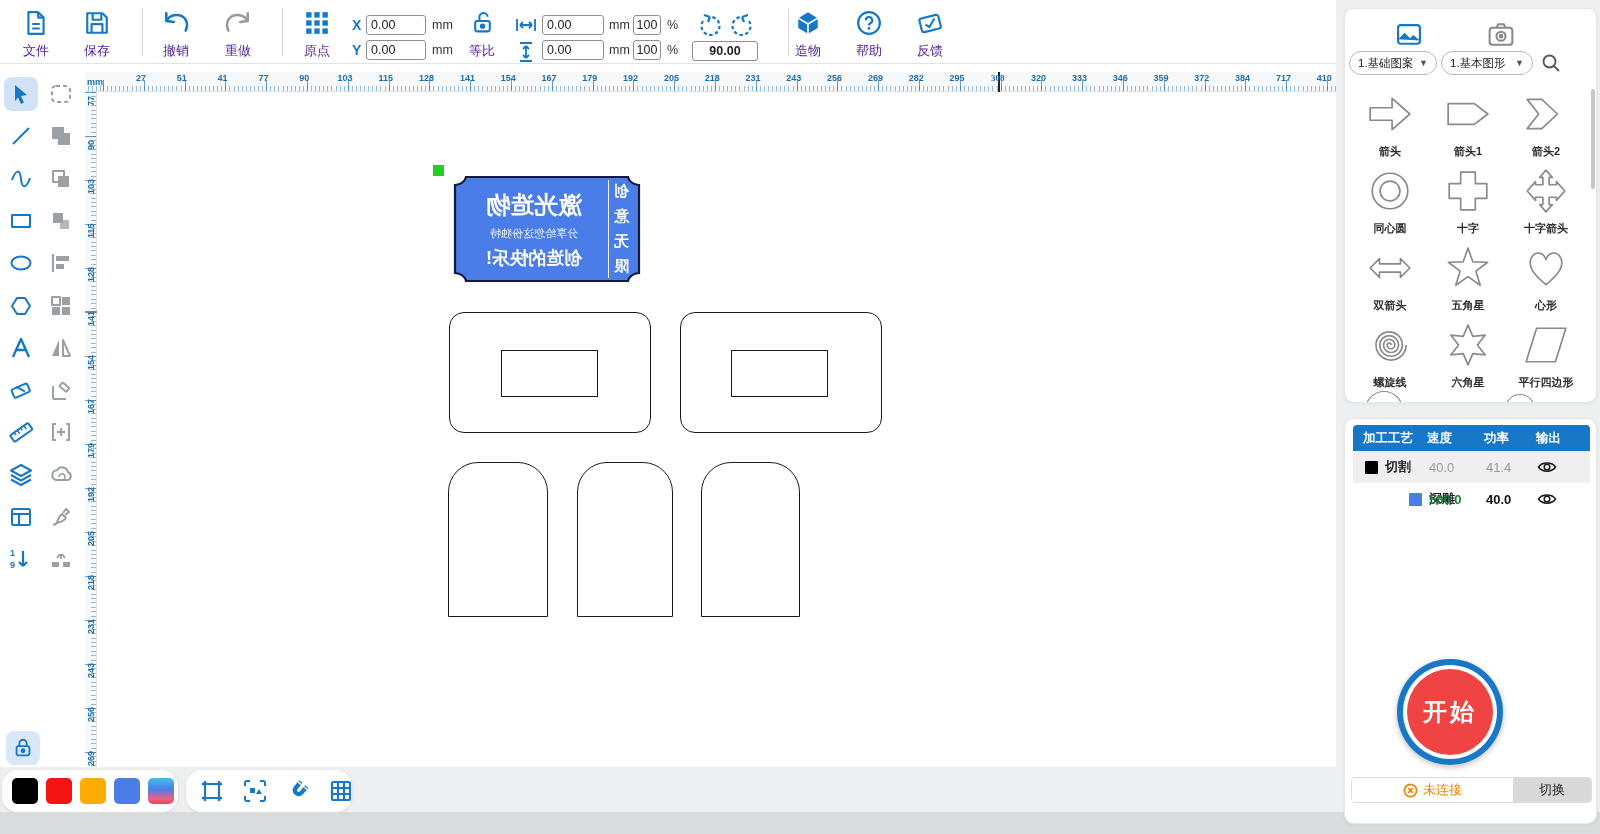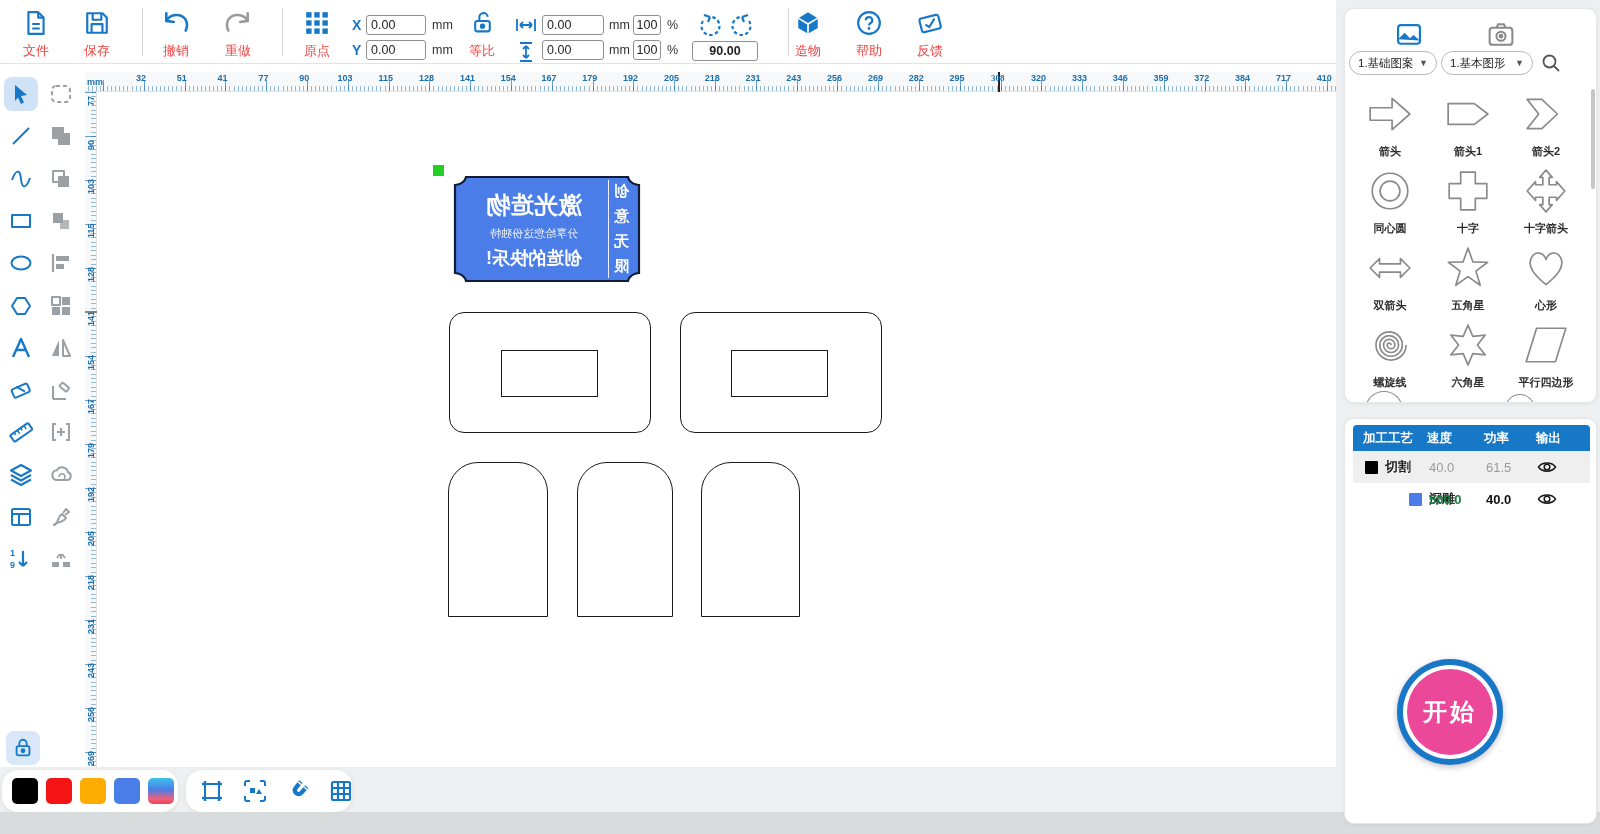--- a/index.html
+++ b/index.html
@@ -12,7 +12,7 @@
   #main-white { left:0; top:8; width:1336px; height:767px; background:#fff; }
   #topbar { left:0; top:0; width:1336px; height:64px; background:#fff; border-bottom:1px solid #e3e3e3; }
   .tb-item { position:absolute; width:60px; text-align:center; cursor:pointer; }
-  .tb-label { font-size:13px; color:#ef4444; display:block; margin-top:2px; }
+  .tb-label { font-size:13px; color:#4c1d95; display:block; margin-top:2px; }
   .tb-div { position:absolute; top:8px; width:1px; height:48px; background:#d6d6d6; }
   .tb-input { position:absolute; height:20px; border:1px solid #8f8f8f; border-radius:3px;
     font-size:12.5px; color:#222; padding:0 4px; background:#fff; font-family:inherit; }

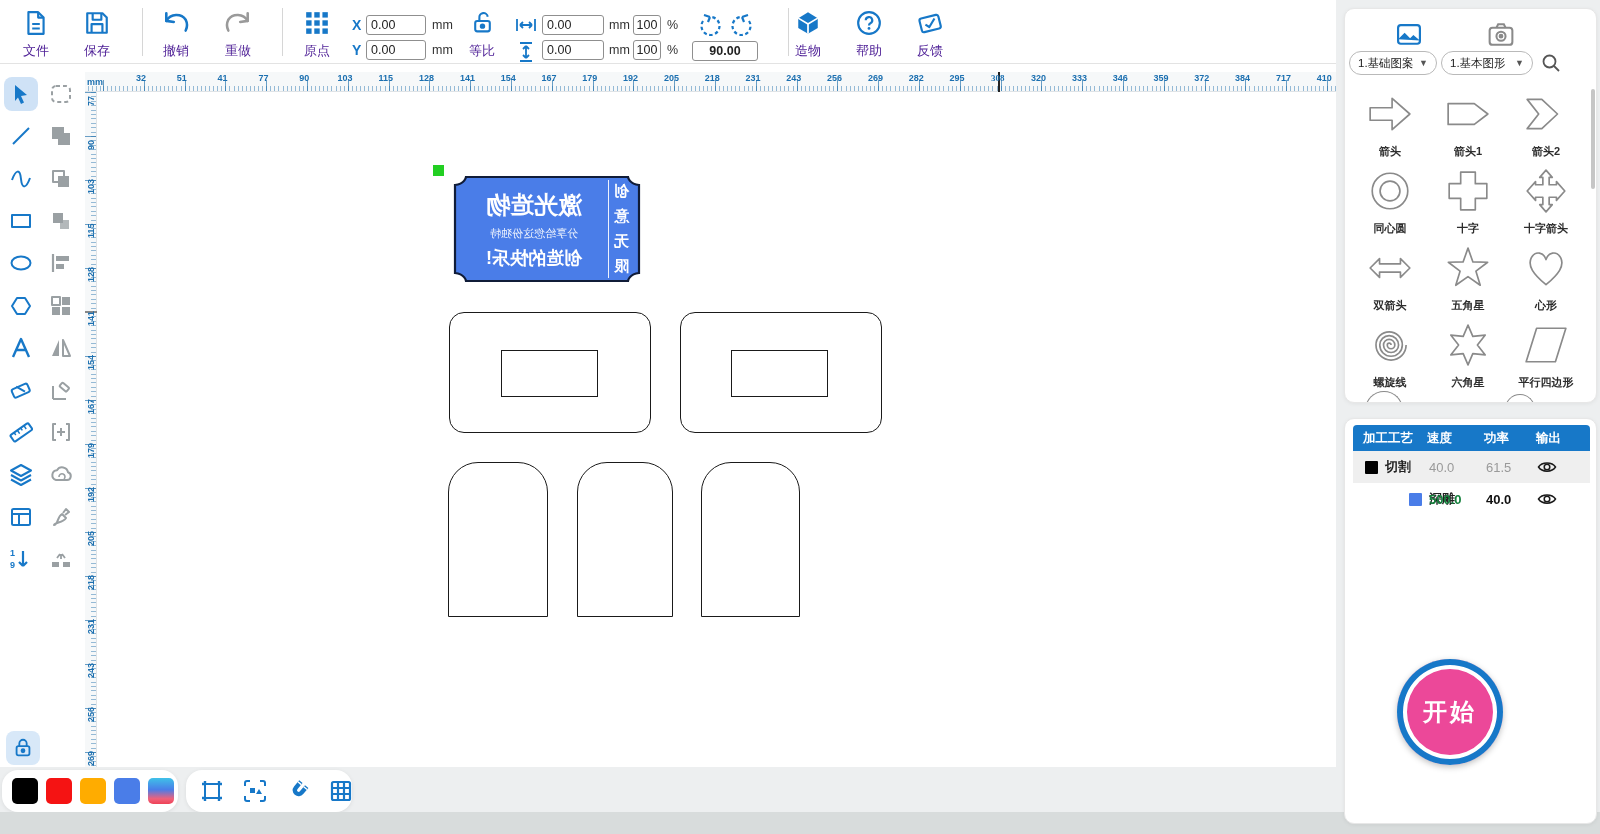--- a/index.html
+++ b/index.html
@@ -362,7 +362,7 @@
     <div class="abs" id="ruler-top">
       <span class="mmlab abs" style="left:2px;top:5px;">mm</span>
       <div class="abs" style="left:913px;top:0;width:1.6px;height:20px;background:#222;"></div>
-    <span class="rn" style="left: 56px;">32</span>
+    <span class="rn" style="left: 56px;">27</span>
         <span class="rn" style="left: 96.8px;">51</span>
         <span class="rn" style="left: 137.6px;">41</span>
         <span class="rn" style="left: 178.4px;">77</span>

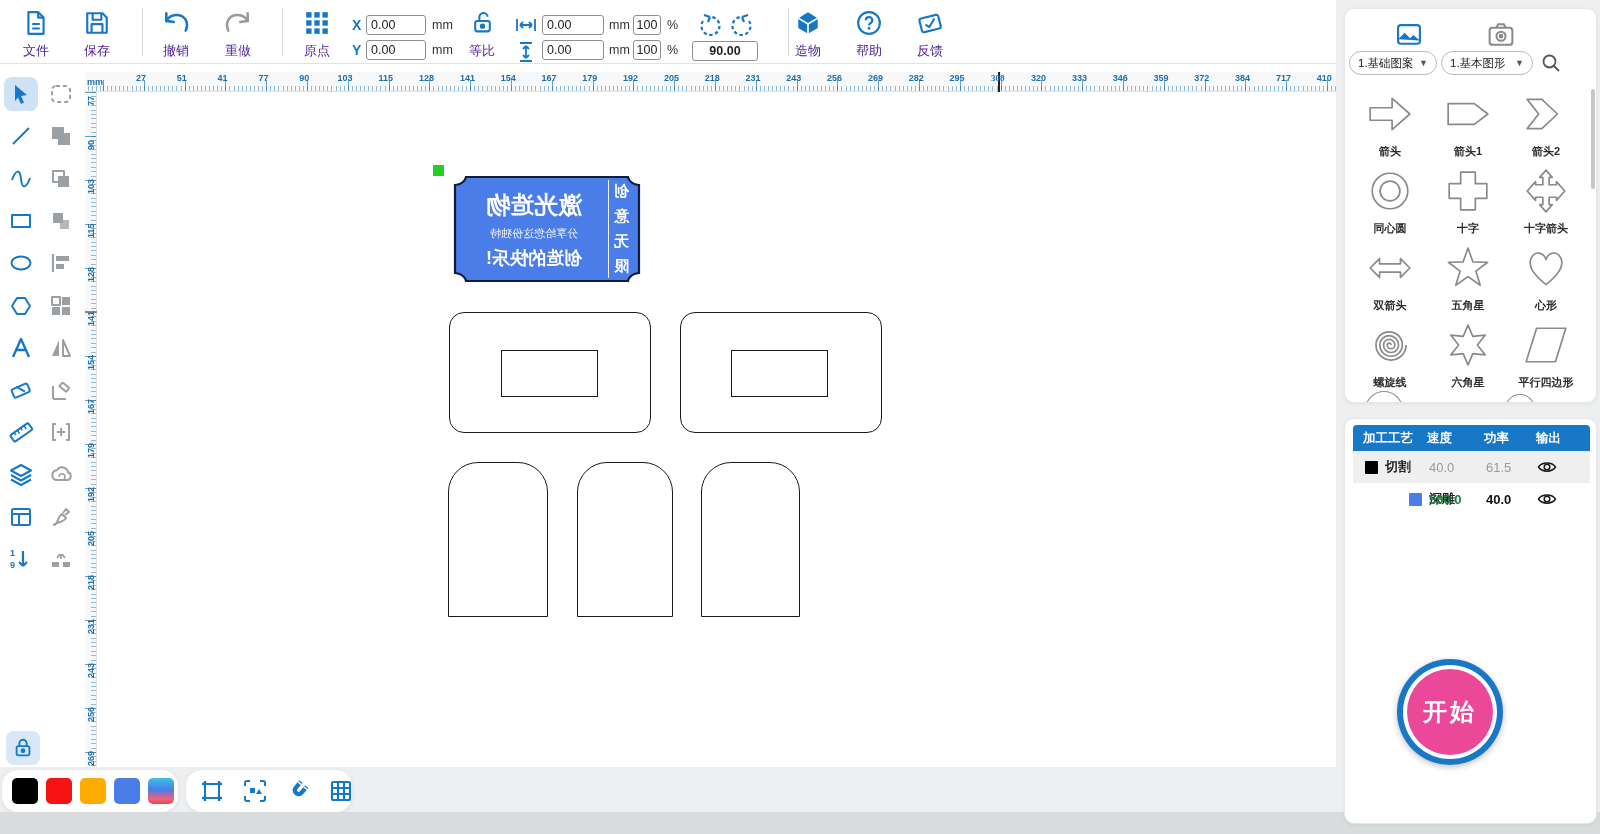--- a/index.html
+++ b/index.html
@@ -563,7 +563,7 @@
             <b>切割</b>
           </span>
           <span class="prc" style="left:76px;color:#9a9a9a;font-weight:normal;">40.0</span>
-          <span class="prc" style="left:133px;color:#9a9a9a;font-weight:normal;">61.5</span>
+          <span class="prc" style="left:133px;color:#9a9a9a;font-weight:normal;">41.4</span>
           <span class="prc" style="left:184px;">
             <svg width="20" height="14" viewBox="0 0 20 14" fill="none" stroke="#1a1a1a" stroke-width="1.5" style="cursor:pointer;">
               <path d="M1.5 7 C5 1.5 15 1.5 18.5 7 C15 12.5 5 12.5 1.5 7 Z"></path>

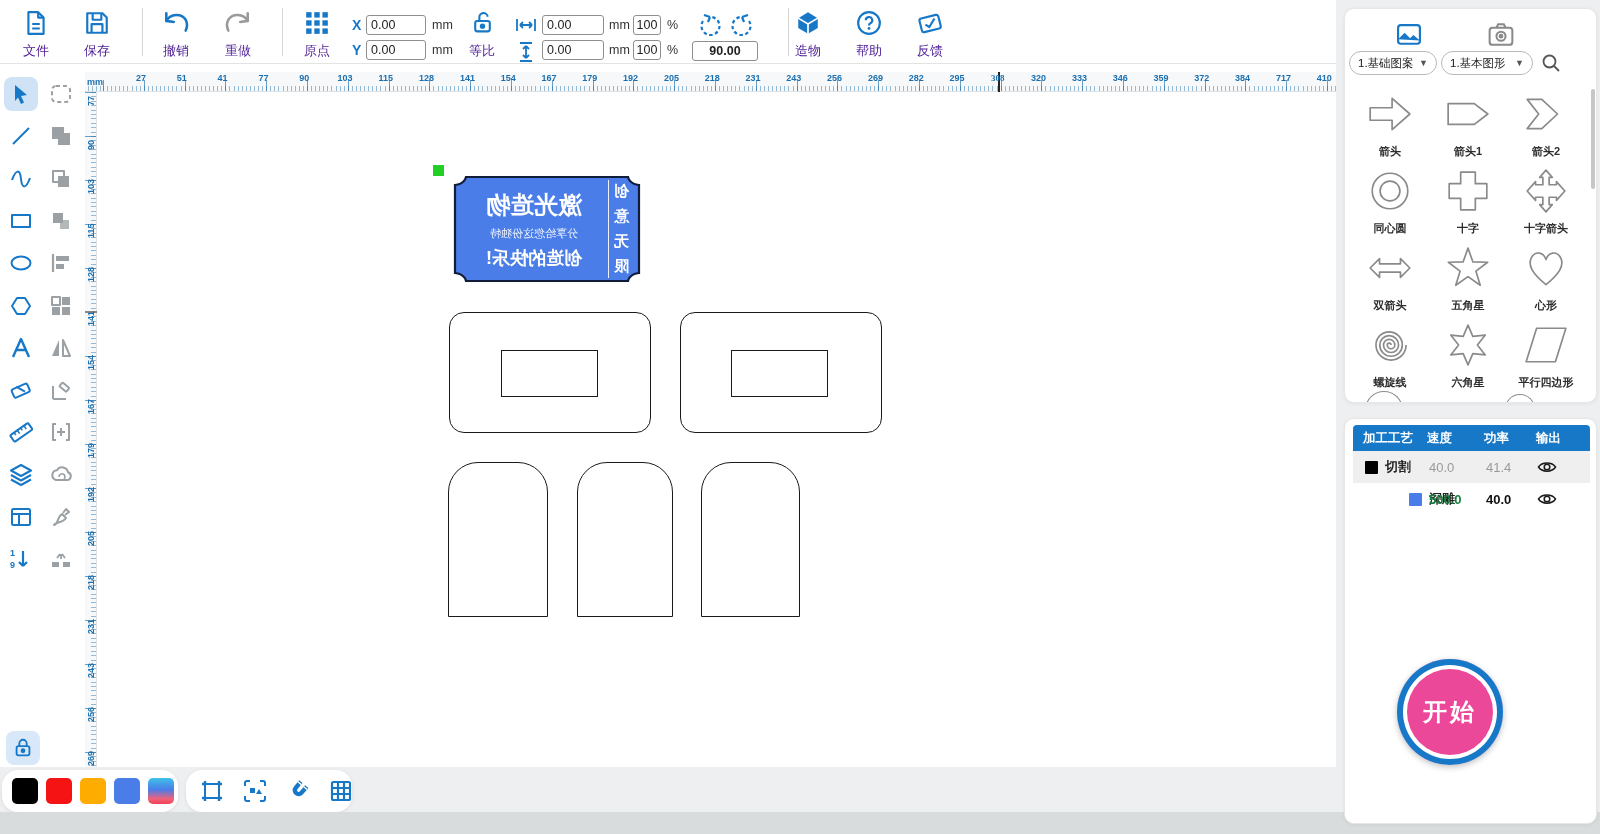--- a/index.html
+++ b/index.html
@@ -69,7 +69,7 @@
   .prrow { position:absolute; left:8px; width:237px; height:32px; font-size:13px; color:#222; cursor:pointer; }
   .prc { position:absolute; top:0; height:100%; display:flex; align-items:center; }
   #start-btn { position:absolute; width:106px; height:106px; border-radius:50%;
-    background:#ec4899; box-shadow:inset 0 0 0 6px #1778c8, inset 0 0 0 10px #fff, 0 2px 6px rgba(0,0,0,.25);
+    background:#ef4444; box-shadow:inset 0 0 0 6px #1778c8, inset 0 0 0 10px #fff, 0 2px 6px rgba(0,0,0,.25);
     display:flex; align-items:center; justify-content:center; cursor:pointer; }
   #start-btn span { color:#fff; font-size:24px; font-weight:bold; letter-spacing:3px; }
   #conn-bar { position:absolute; height:26px; border:1px solid #dcdcdc; border-radius:4px;

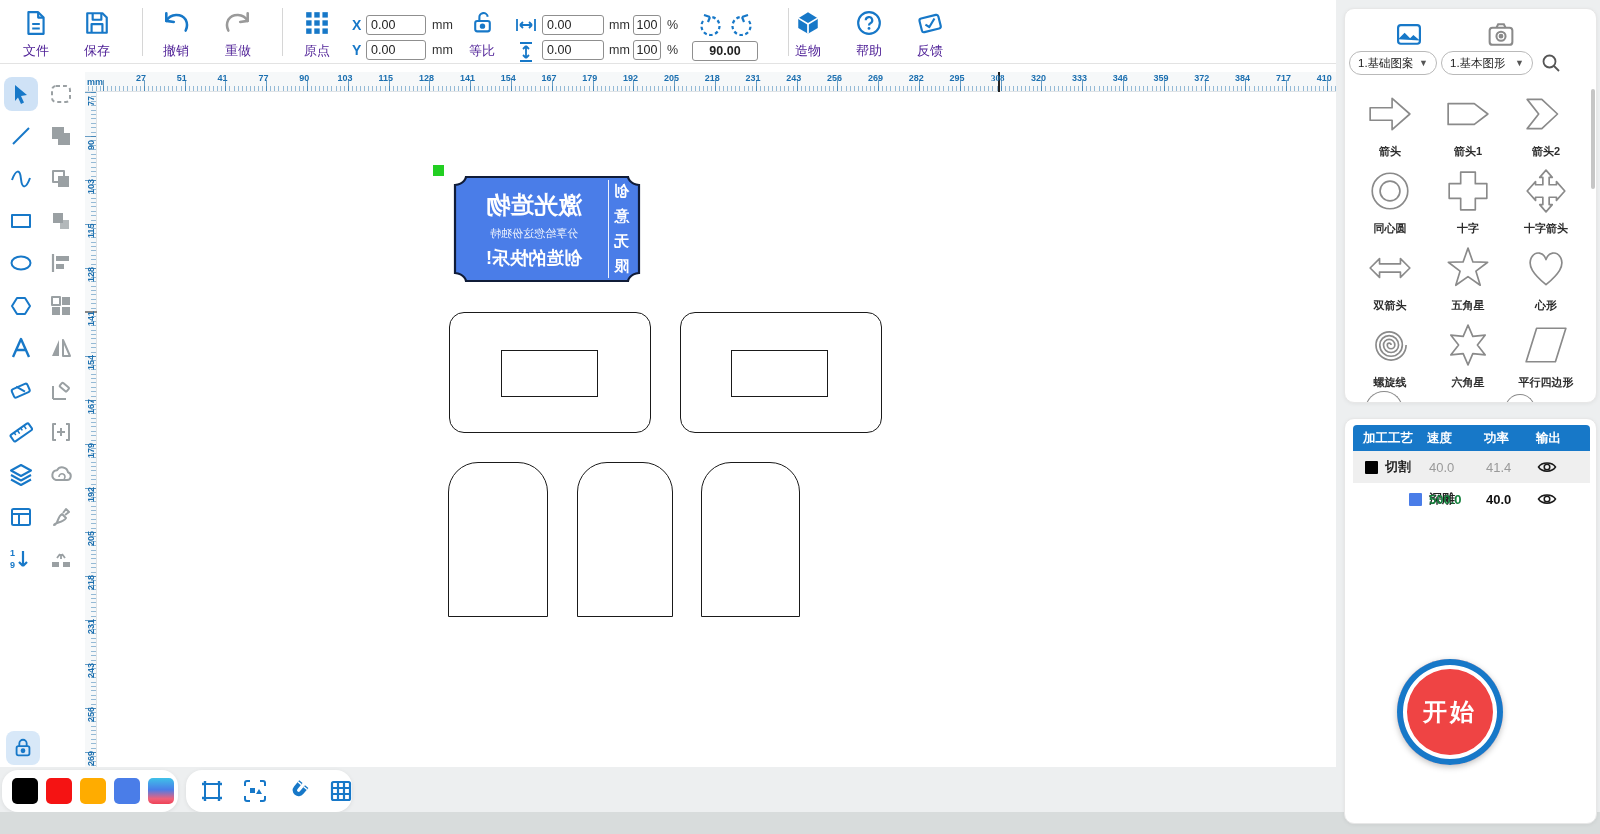--- a/index.html
+++ b/index.html
@@ -589,6 +589,18 @@
     <div id="start-btn" style="left:52px;top:240px;">
       <span>开始</span>
     </div>
+    <div id="conn-bar" style="left:6px;top:358px;width:241px;">
+      <div id="conn-left">
+        <svg width="15" height="15" viewBox="0 0 16 16" fill="none" stroke="#f08300" stroke-width="1.8">
+            <circle cx="8" cy="8" r="6.5"></circle>
+            <path d="M5.5 5.5l5 5M10.5 5.5l-5 5"></path>
+          </svg>
+        <span>未连接</span>
+      </div>
+      <div id="conn-switch">
+        <span>切换</span>
+      </div>
+    </div>
   </div>
 </div>
 

